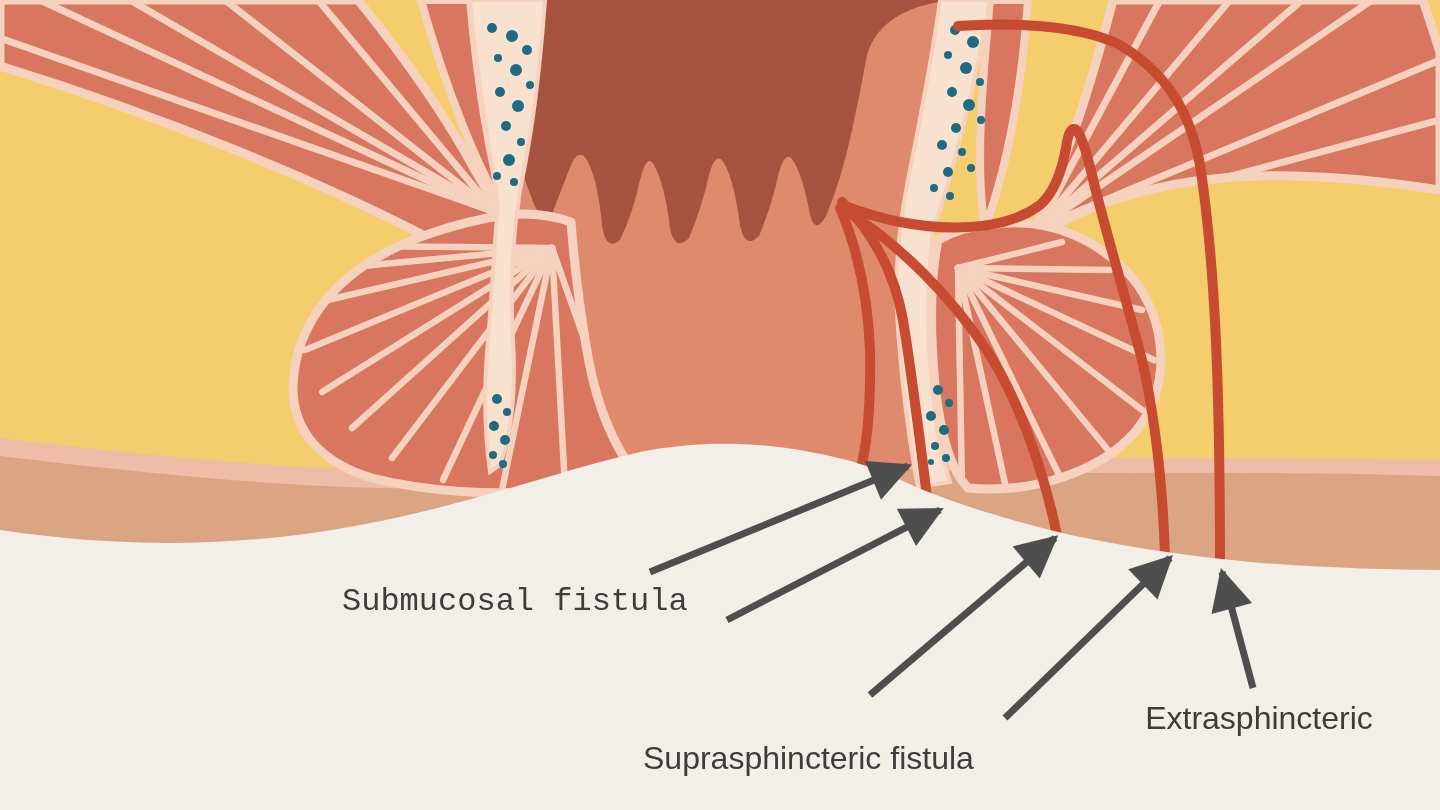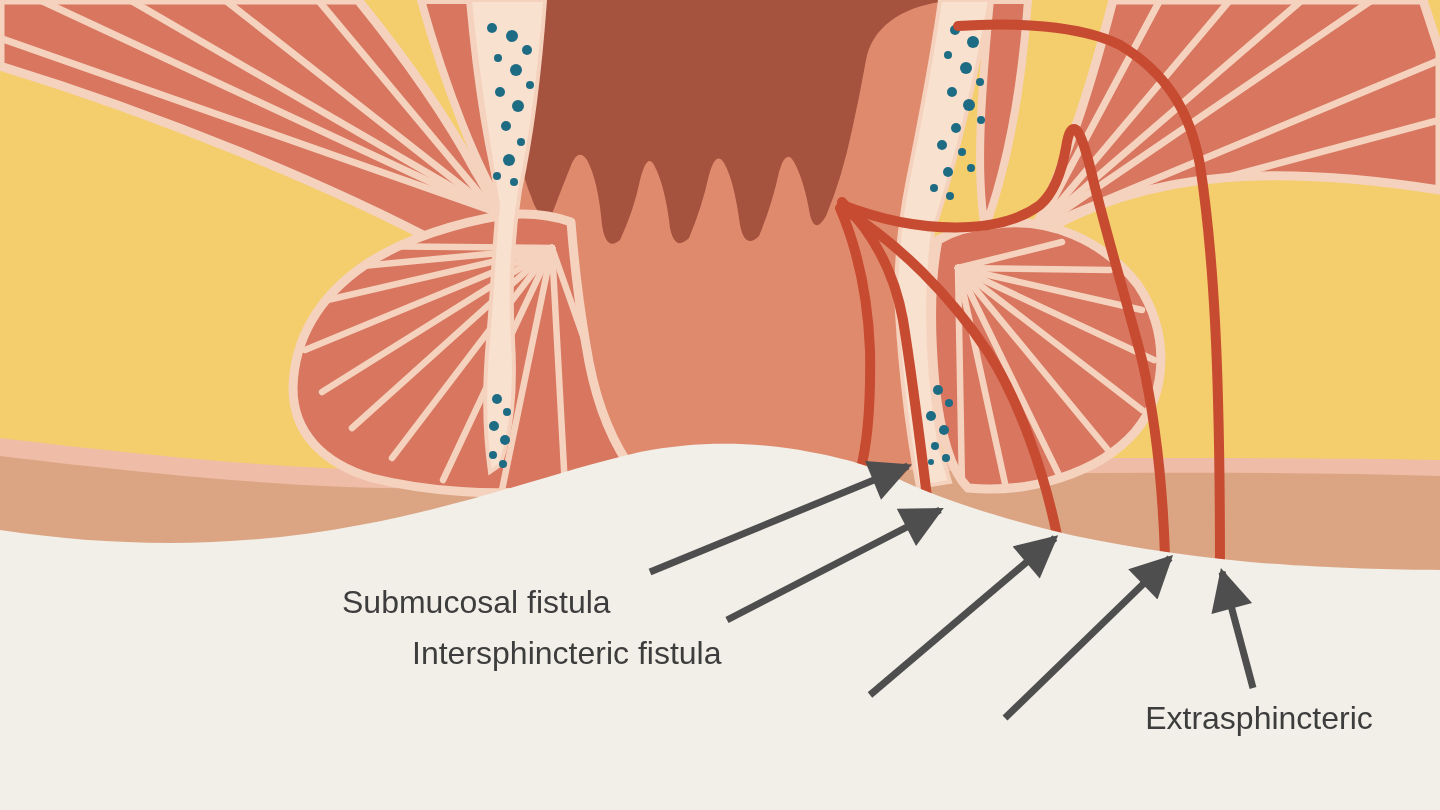--- a/index.html
+++ b/index.html
@@ -188,7 +188,7 @@
   </g>
 </svg>
 
-  <div class="fig-label" style="left:342px;top:582px;">Submucosal fistula</div>
+  <div class="fig-label" style="left:342px;top:582px;font-family:Liberation Mono, monospace;">Submucosal fistula</div>
   <div class="fig-label" style="left:412px;top:633px;">Intersphincteric fistula</div>
   <div class="fig-label center" style="left:1259px;top:698px;">
     <div>Extrasphincteric</div>

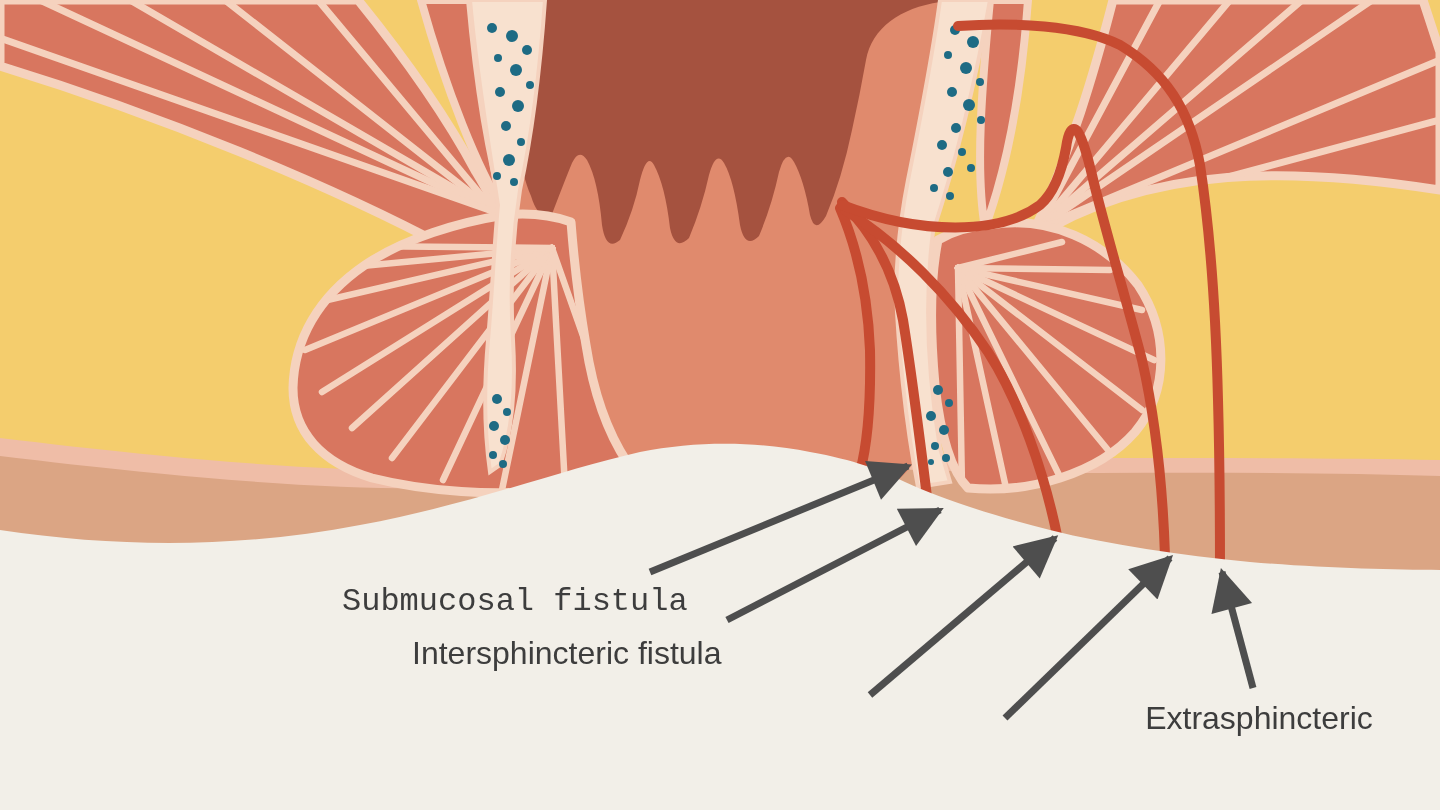--- a/index.html
+++ b/index.html
@@ -189,7 +189,6 @@
 </svg>
 
   <div class="fig-label" style="left:342px;top:582px;font-family:Liberation Mono, monospace;">Submucosal fistula</div>
-  <div class="fig-label" style="left:412px;top:633px;">Intersphincteric fistula</div>
   <div class="fig-label center" style="left:1259px;top:698px;">
     <div>Extrasphincteric</div>
   </div>

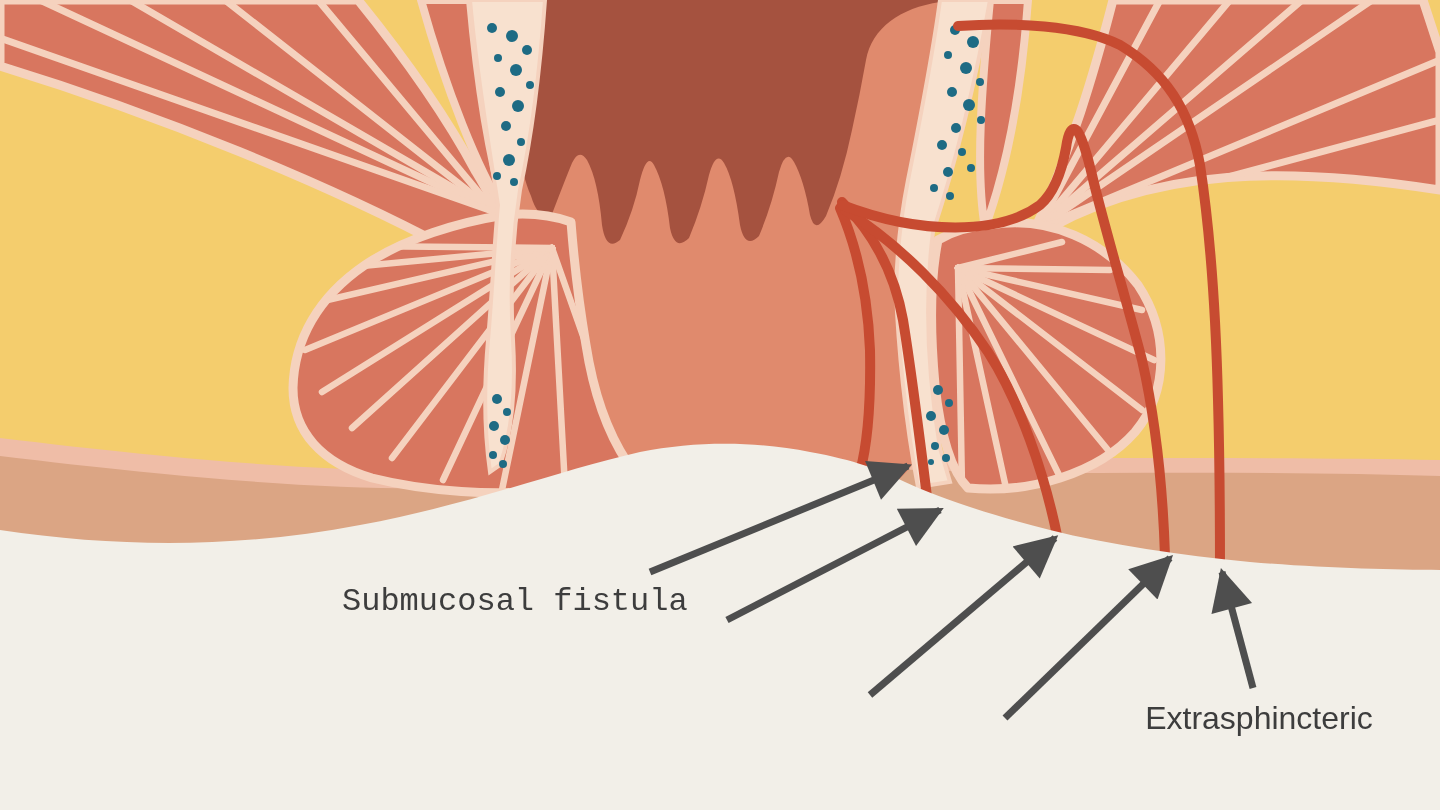--- a/index.html
+++ b/index.html
@@ -189,6 +189,7 @@
 </svg>
 
   <div class="fig-label" style="left:342px;top:582px;font-family:Liberation Mono, monospace;">Submucosal fistula</div>
+  <div class="fig-label" style="left:643px;top:738px;">Suprasphincteric fistula</div>
   <div class="fig-label center" style="left:1259px;top:698px;">
     <div>Extrasphincteric</div>
   </div>

